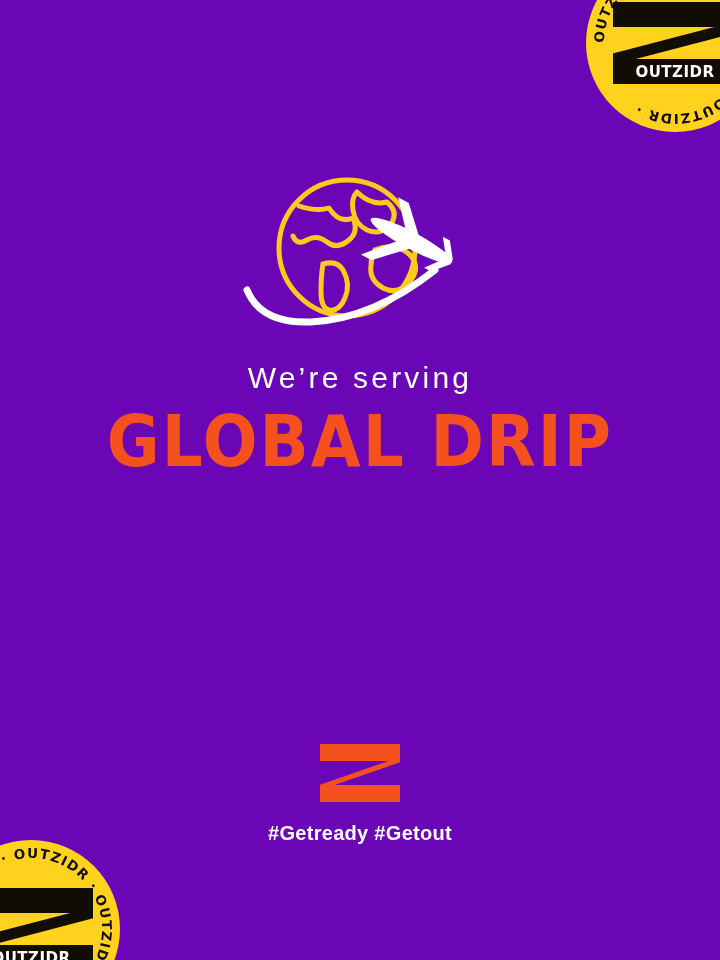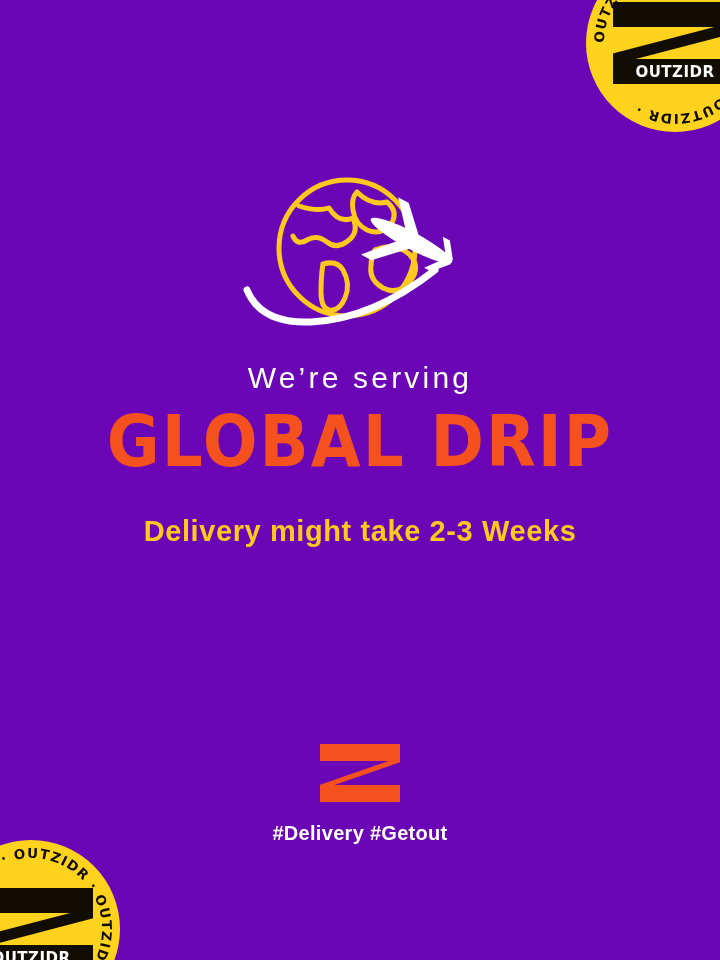--- a/index.html
+++ b/index.html
@@ -210,7 +210,6 @@
   <div class="copy">
     <div class="eyebrow">We’re serving</div>
     <div class="headline">GLOBAL DRIP</div>
-    <div class="delivery">Delivery might take 2-3 Weeks</div>
   </div>
 
   <div class="footer">

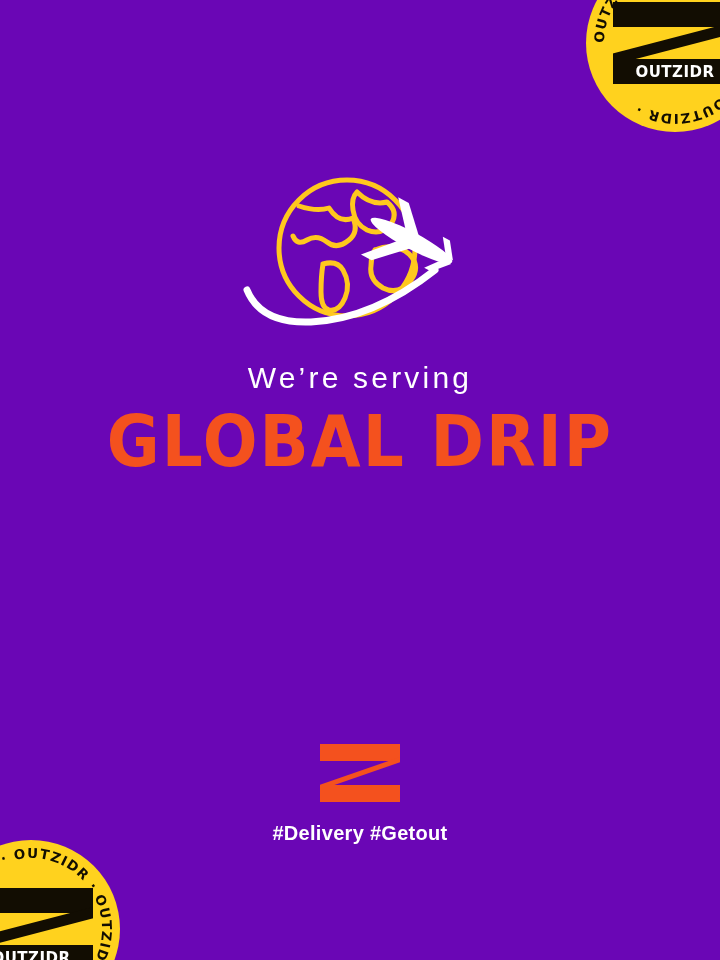--- a/index.html
+++ b/index.html
@@ -218,7 +218,7 @@
       <div class="z-diag"></div>
       <span class="z-bottom"></span>
     </div>
-    <div class="hashtags">#Delivery #Getout</div>
+    <div class="hashtags">#Getready #Getout</div>
   </div>
 
   <div class="badge badge-bl">

